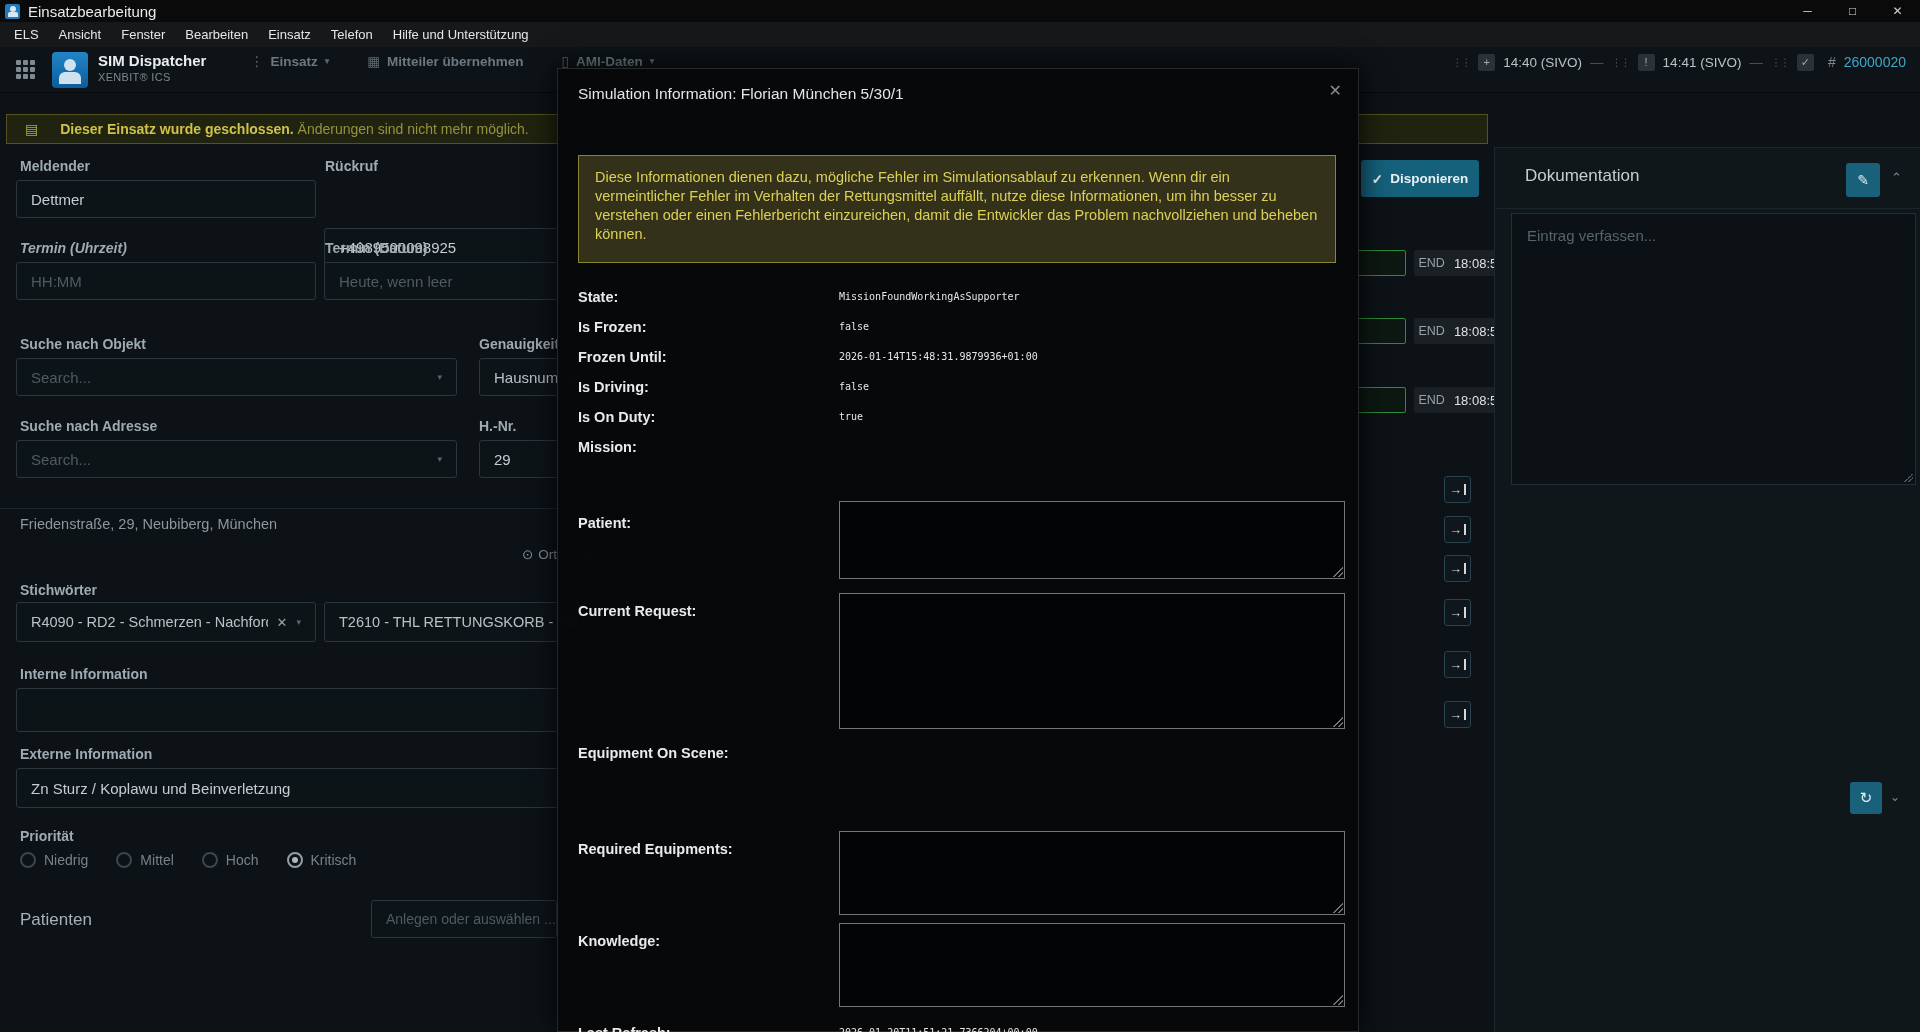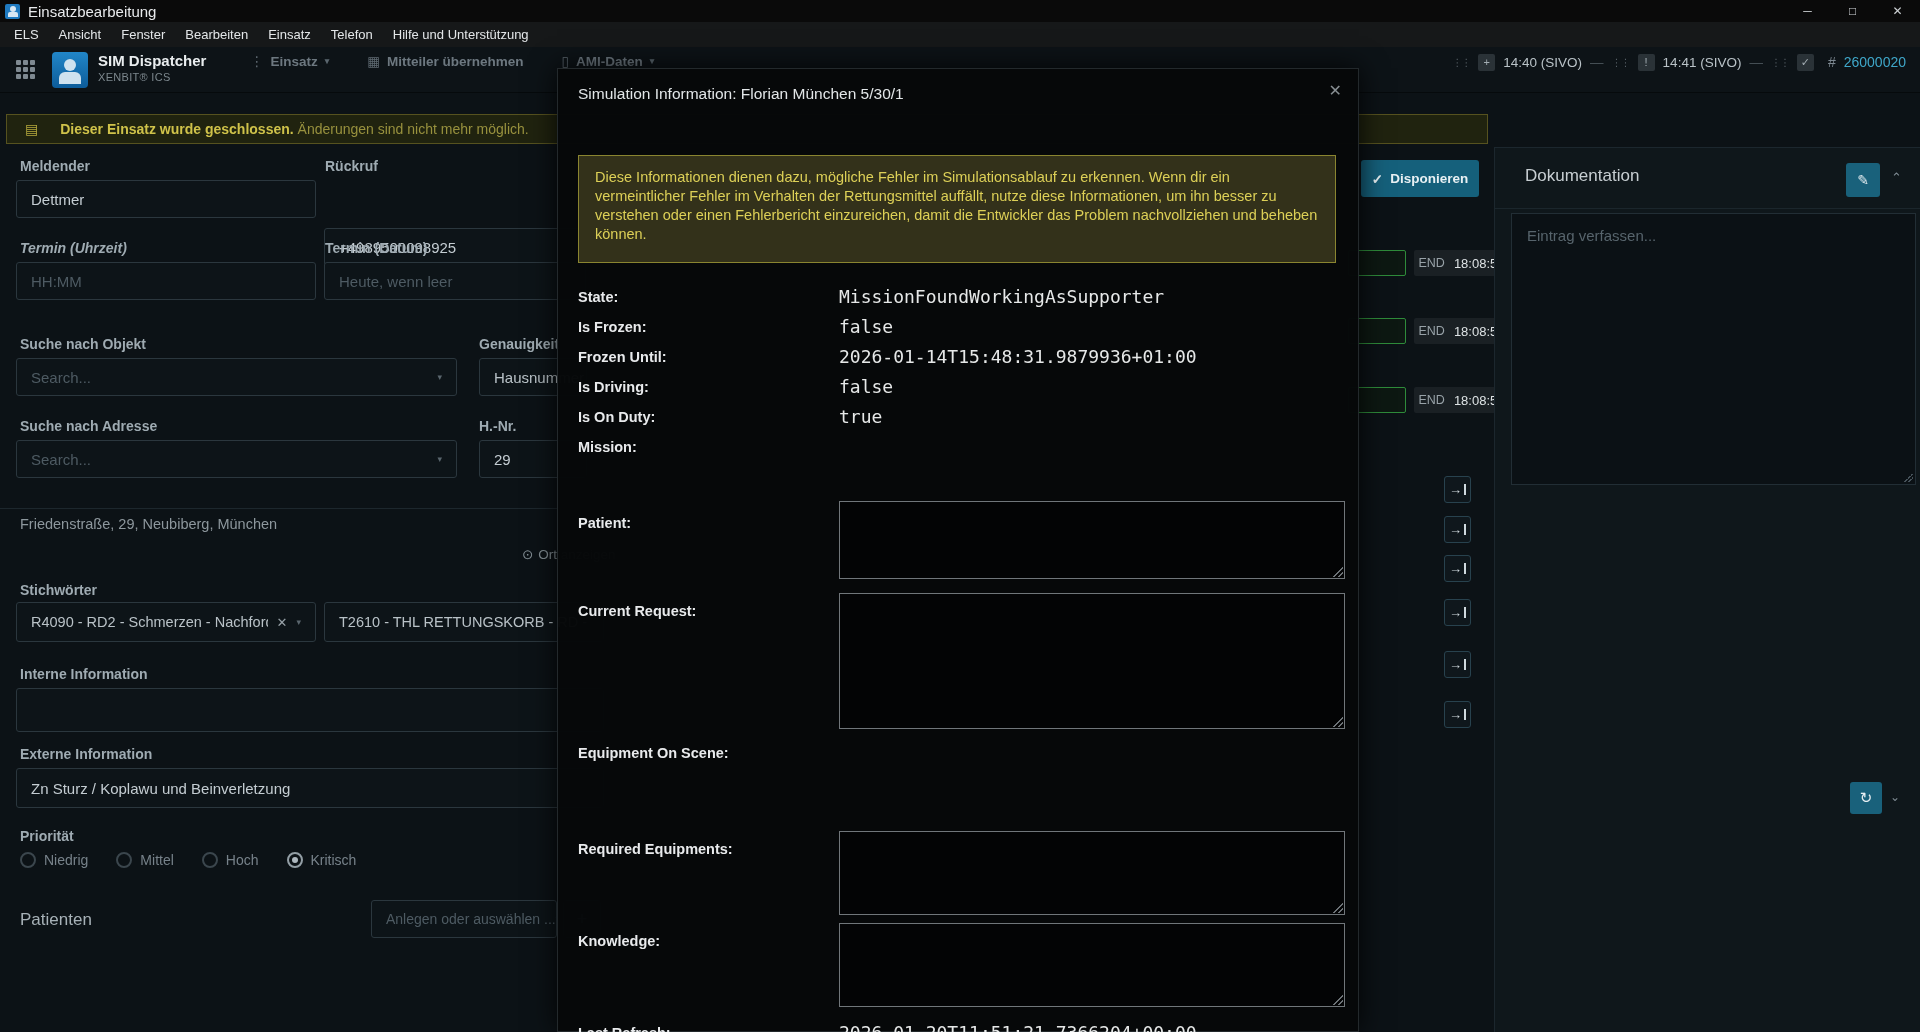--- a/index.html
+++ b/index.html
@@ -92,7 +92,7 @@
   .modal-close { position:absolute; right:16px; top:12px; color:#878e92; font-size:16px; }
   .notice { position:absolute; left:20px; top:86px; width:758px; height:108px; background:#33311a; border:1px solid #8a8530; color:#ddd057; font-size:14.5px; line-height:19px; padding:12px 16px; }
   .f-lbl { position:absolute; left:20px; font-size:14.5px; font-weight:bold; color:#e8eaec; line-height:20px; }
-  .f-val { position:absolute; left:281px; font-size:18px; color:#e6e8e8; font-family:"DejaVu Sans Mono", monospace; line-height:20px; }
+  .f-val { position:absolute; left:281px; font-size:10px; color:#e6e8e8; font-family:"DejaVu Sans Mono", monospace; line-height:20px; }
   .f-box { position:absolute; left:281px; width:506px; background:#030405; border:1px solid #70767a; color:#e8eaea; font-size:14px; line-height:24px; font-family:"DejaVu Sans Mono", monospace; padding:8px 12px; white-space:pre-wrap; overflow:hidden; }
   .f-box::after { content:""; position:absolute; right:1px; bottom:1px; width:11px; height:11px; background:linear-gradient(135deg,transparent 0 52%,#6c7276 52% 60%,transparent 60% 74%,#6c7276 74% 82%,transparent 82%); }
 </style>

